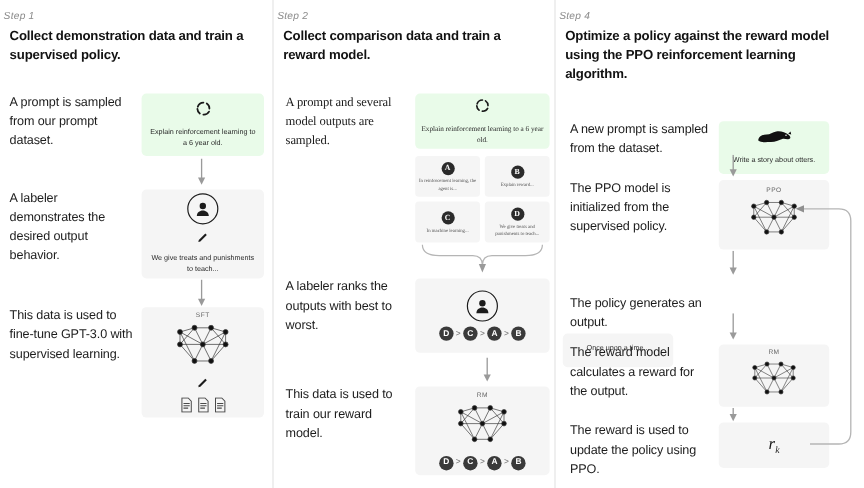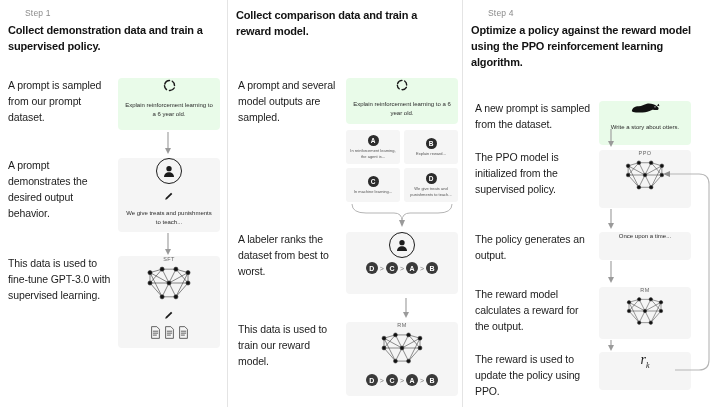--- a/index.html
+++ b/index.html
@@ -28,7 +28,8 @@
 
   .step-label {
     font-size: 8.5px; color: #8a8a8a; letter-spacing: .2px;
-    margin: 0 0 5px 25px;
+    margin: 0 0 5px 3px;
+    font-style: italic;
   }
   .step-title {
     font-size: 11px; font-weight: bold; line-height: 1.45;

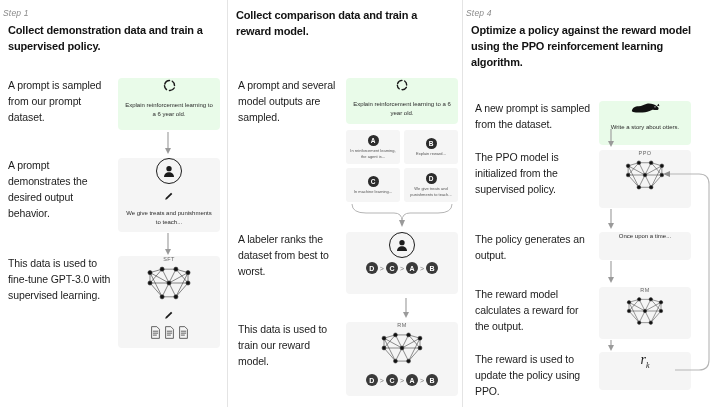--- a/index.html
+++ b/index.html
@@ -197,6 +197,7 @@
   </div>
 
   <div class="col col-2 c2">
+    <div class="step-label">Step 2</div>
     <div class="step-title">Collect comparison data and train a reward model.</div>
 
     <div class="row" style="top:78px;">

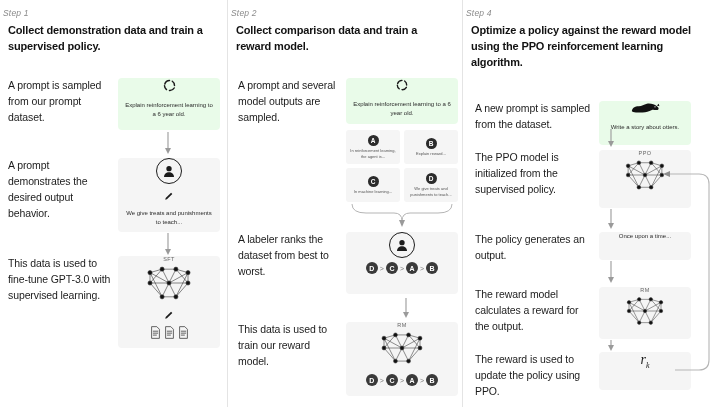--- a/index.html
+++ b/index.html
@@ -200,7 +200,7 @@
     <div class="step-label">Step 2</div>
     <div class="step-title">Collect comparison data and train a reward model.</div>
 
-    <div class="row" style="top:78px;">
+    <div class="row" style="top:78px;font-family:Liberation Serif, serif;">
       <div class="caption">A prompt and several model outputs are sampled.</div>
       <div style="margin-left:4px;">
         <div class="card green" style="width:112px;height:46px;">

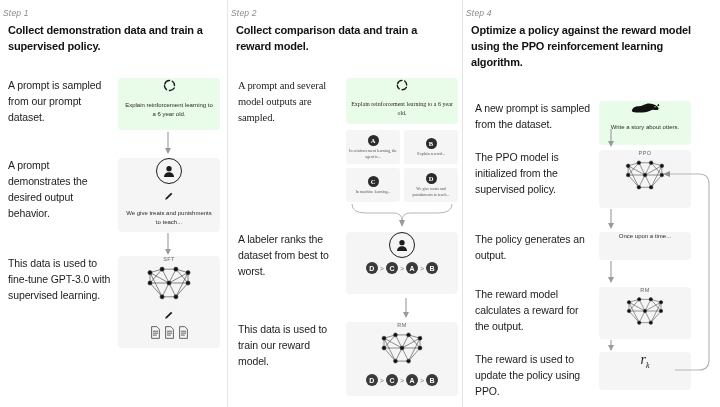--- a/index.html
+++ b/index.html
@@ -127,7 +127,7 @@
     </div>
 
     <div class="row" style="top:158px;">
-      <div class="caption">A prompt demonstrates the desired output behavior.</div>
+      <div class="caption">A labeler demonstrates the desired output behavior.</div>
       <div class="card" style="width:102px;height:74px;margin-left:6px;">
         <div class="person-circle">
           <svg width="16" height="16" viewBox="0 0 24 24" fill="#1c1c1c">

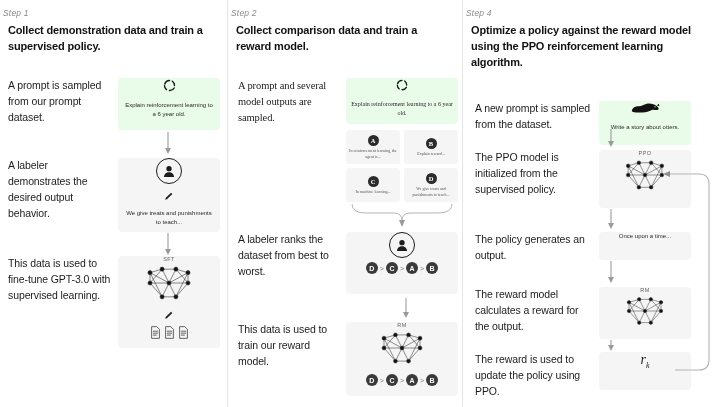--- a/index.html
+++ b/index.html
@@ -242,7 +242,7 @@
     </div>
 
     <div class="row" style="top:232px;">
-      <div class="caption">A labeler ranks the dataset from best to worst.</div>
+      <div class="caption">A labeler ranks the outputs with best to worst.</div>
       <div class="card" style="width:112px;height:62px;margin-left:4px;">
         <div class="person-circle">
           <svg width="16" height="16" viewBox="0 0 24 24" fill="#1c1c1c">

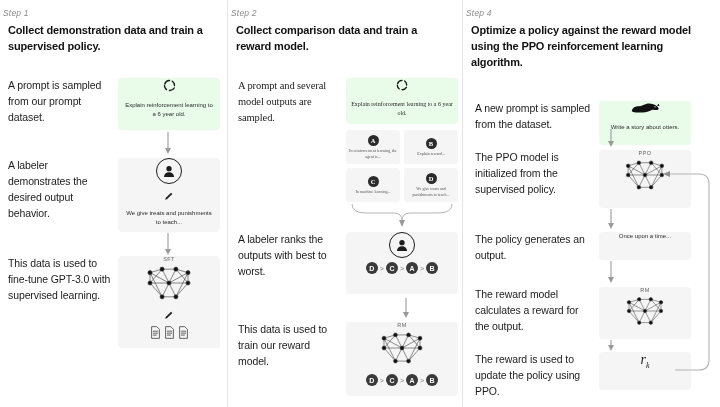--- a/index.html
+++ b/index.html
@@ -341,7 +341,7 @@
       </div>
     </div>
 
-    <div class="row" style="top:232px;">
+    <div class="row" style="top:246px;flex-direction:column;">
       <div class="caption">The policy generates an output.</div>
       <div class="card" style="width:92px;height:28px;margin-left:6px;">
         <div class="card-text" style="margin-top:0;">Once upon a time...</div>

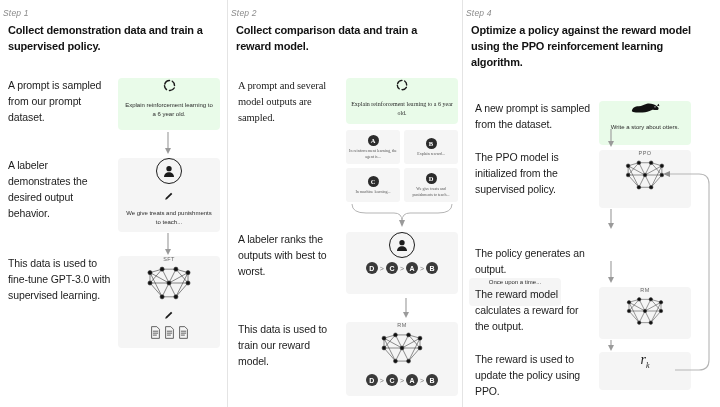--- a/index.html
+++ b/index.html
@@ -50,7 +50,7 @@
   .card {
     background: #f5f5f5; border-radius: 4px;
     display: flex; flex-direction: column;
-    align-items: center; justify-content: flex-start;
+    align-items: center; justify-content: center;
   }
   .card.green { background: #e9fbe9; }
   .card-text {

